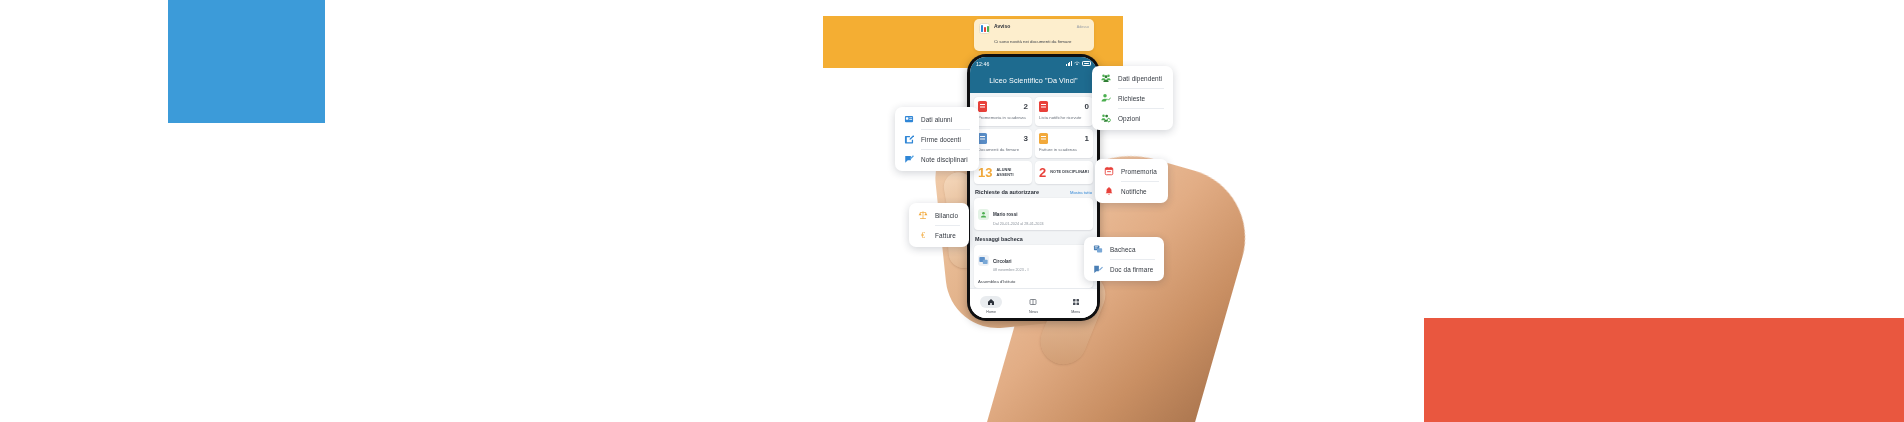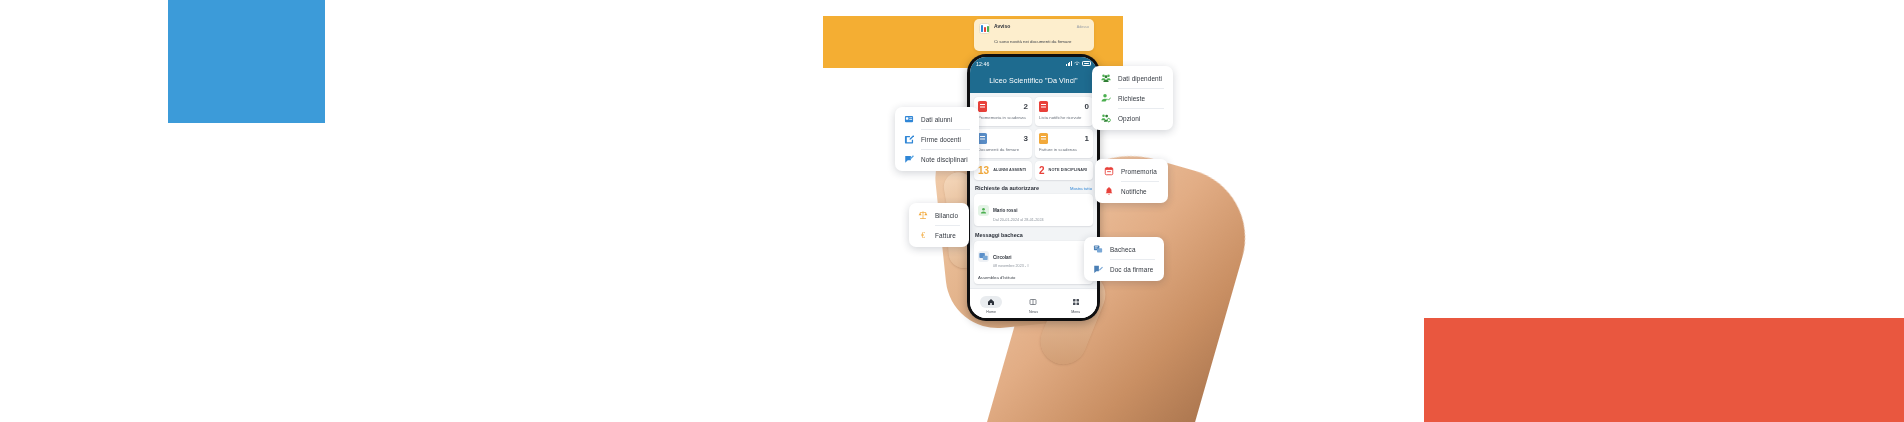--- a/index.html
+++ b/index.html
@@ -102,7 +102,7 @@
     display:flex;align-items:center;gap:4px;
     box-shadow:0 .5px 1.4px rgba(20,30,50,.10);
   }
-  .stat-num { font-size:10px;font-weight:700; }
+  .stat-num { font-size:13px;font-weight:700; }
   .stat-num.yellow{ color:#f2a93b; }
   .stat-num.red{ color:#e8413a; }
   .stat-txt { font-size:3.8px;color:#3a3f47;font-weight:700;line-height:1.35;letter-spacing:.1px; }

